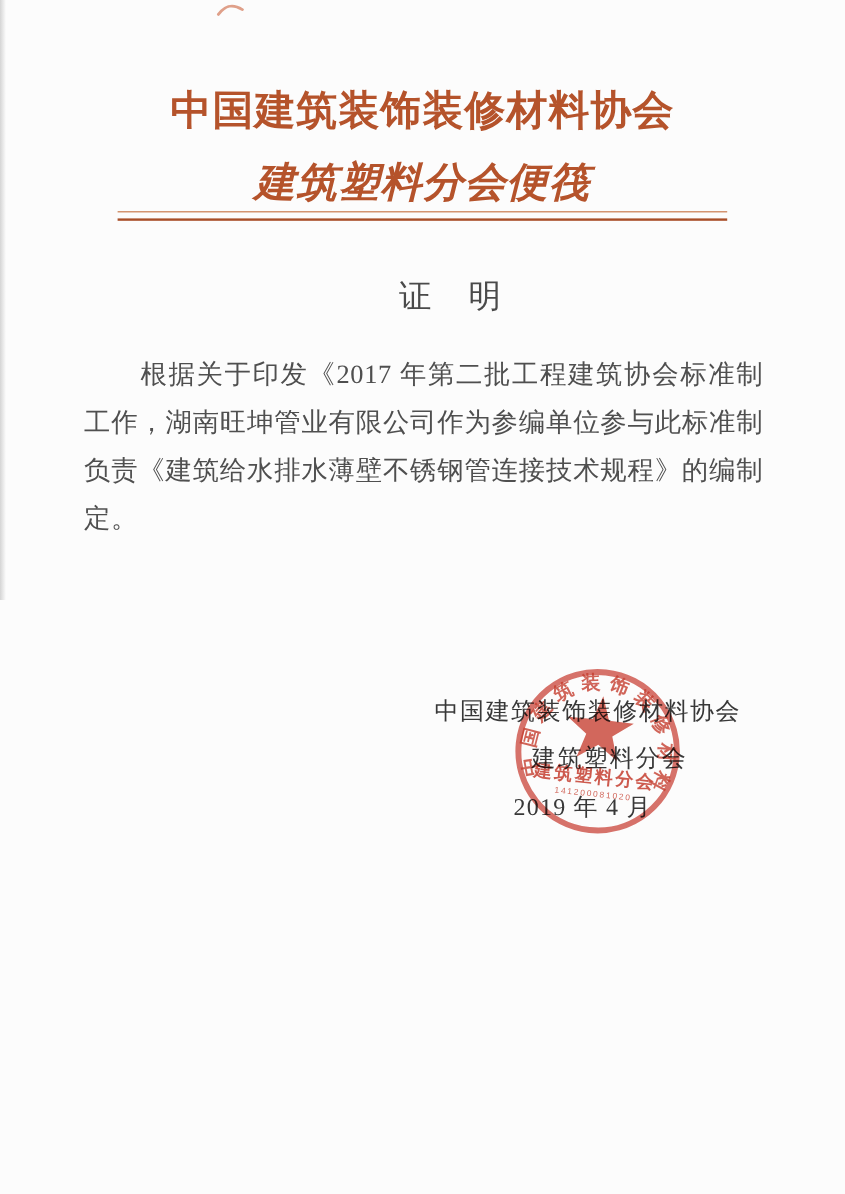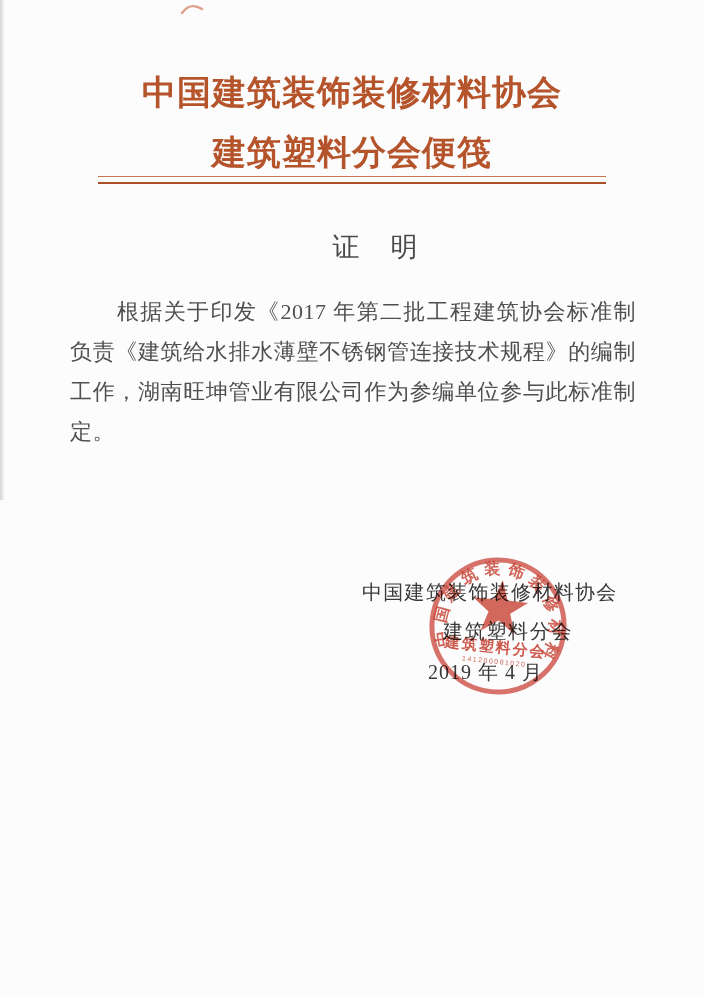--- a/index.html
+++ b/index.html
@@ -29,7 +29,7 @@
     font-size: 34px; line-height: 42px; letter-spacing: 1px;
   }
   .h1 { top: 72px; }
-  .h2 { top: 132px; }
+  .h2 { top: 132px; font-style: italic; }
   .head-rule {
     position: absolute; left: 98px; top: 176px; width: 508px; height: 5px;
     border-top: 1px solid #c97a4e;

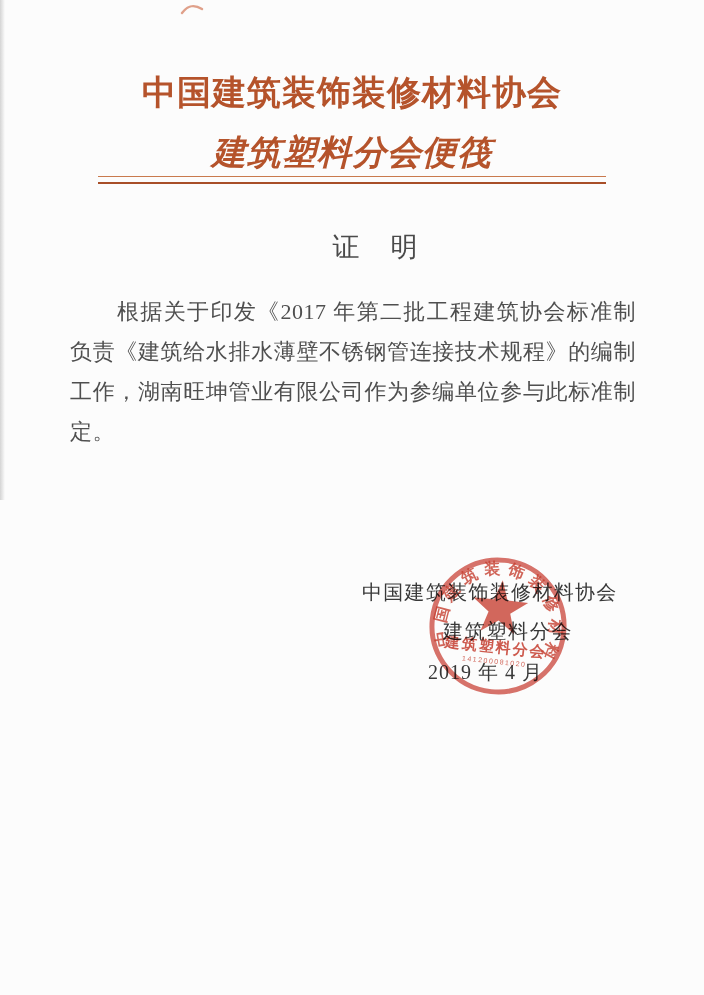--- a/index.html
+++ b/index.html
@@ -99,8 +99,8 @@
 
   <div class="body-text">
     <div class="body-line indent">根据关于印发《2017 年第二批工程建筑协会标准制订、</div>
+    <div class="body-line">工作，湖南旺坤管业有限公司作为参编单位参与此标准制</div>
     <div class="body-line">负责《建筑给水排水薄壁不锈钢管连接技术规程》的编制</div>
-    <div class="body-line">工作，湖南旺坤管业有限公司作为参编单位参与此标准制</div>
     <div class="body-line last">定。</div>
   </div>
 

